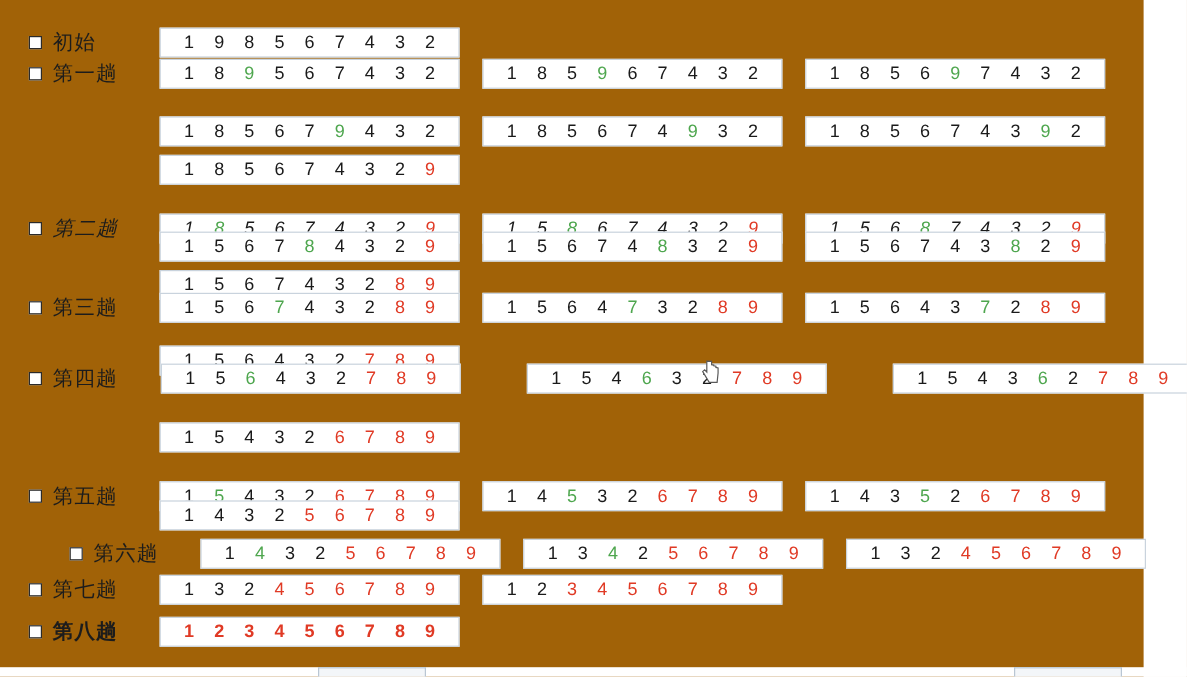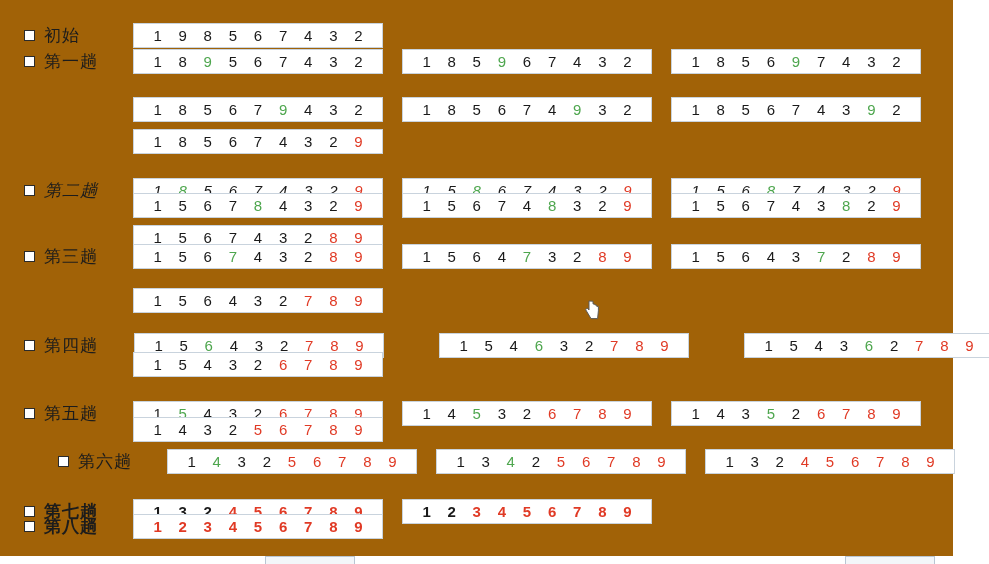--- a/index.html
+++ b/index.html
@@ -401,7 +401,7 @@
         <div class="arrbox col2"></div>
         <div class="arrbox col3"></div>
       </div>
-      <div class="row" style="top: 330px; gap: 36px;">
+      <div class="row" style="top: 300px; gap: 36px;">
         <div class="label-cell">
           <span class="checkbox"></span>
           <span class="label-text">第四趟</span>

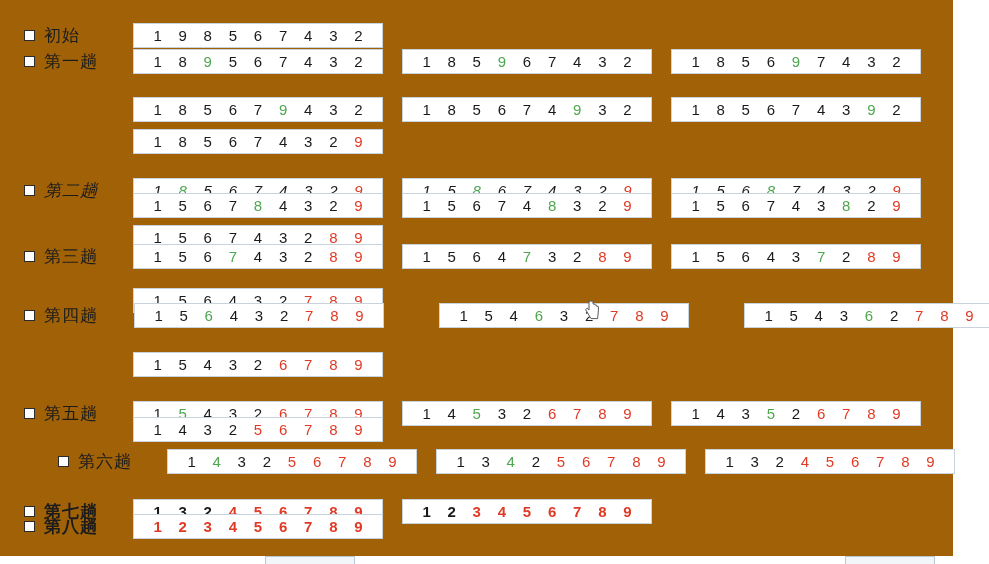--- a/index.html
+++ b/index.html
@@ -572,7 +572,7 @@
           </div>
         </div>
       </div>
-      <div class="row" style="top: 496px; font-weight: bold;">
+      <div class="row" style="top: 476px;">
         <div class="label-cell">
           <span class="checkbox"></span>
           <span class="label-text">第七趟</span>

